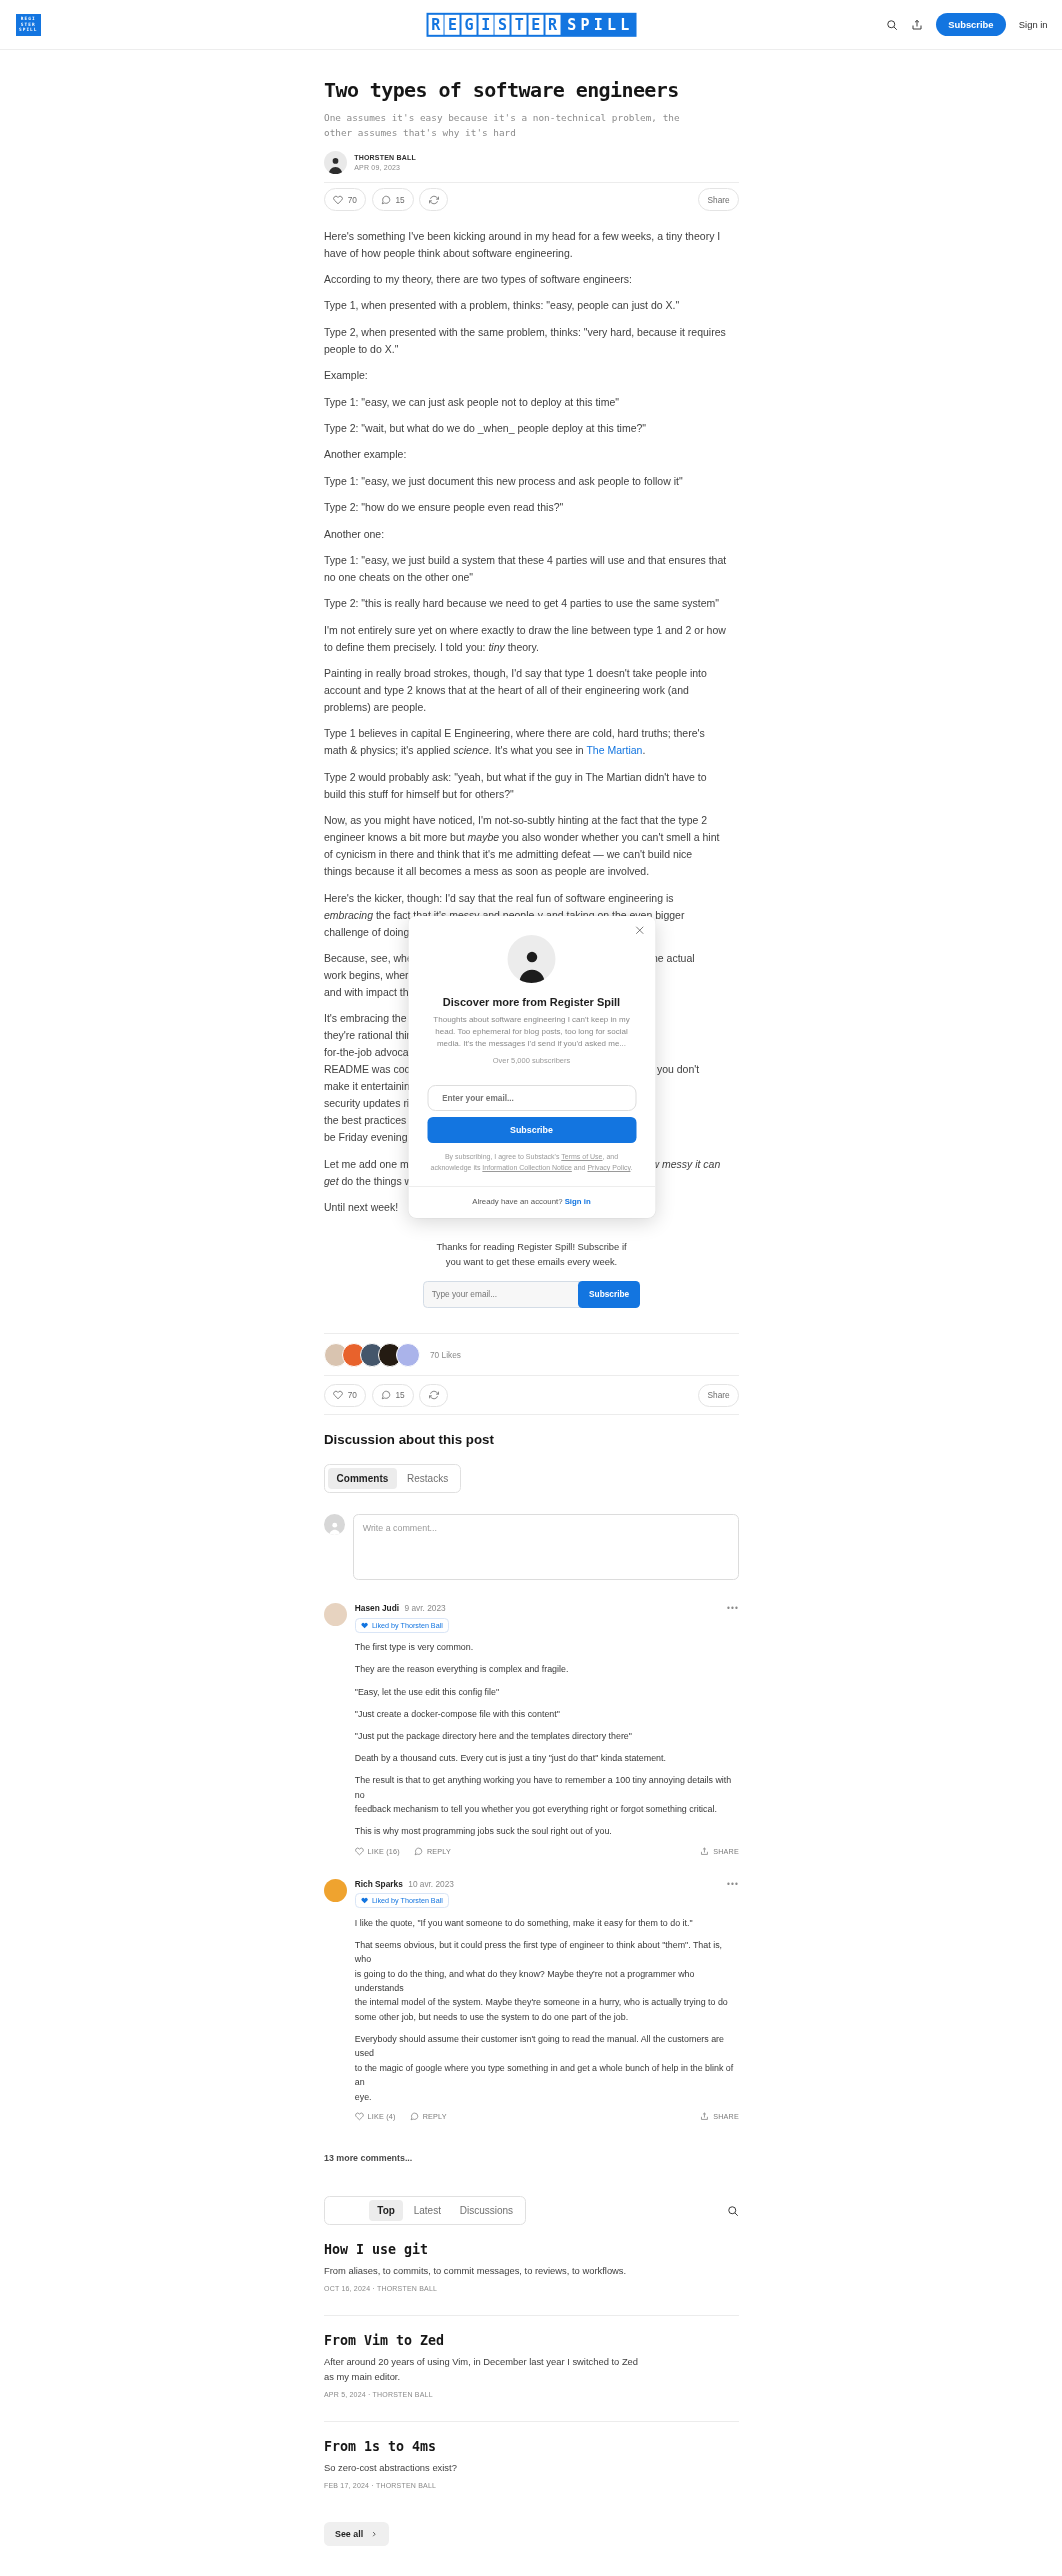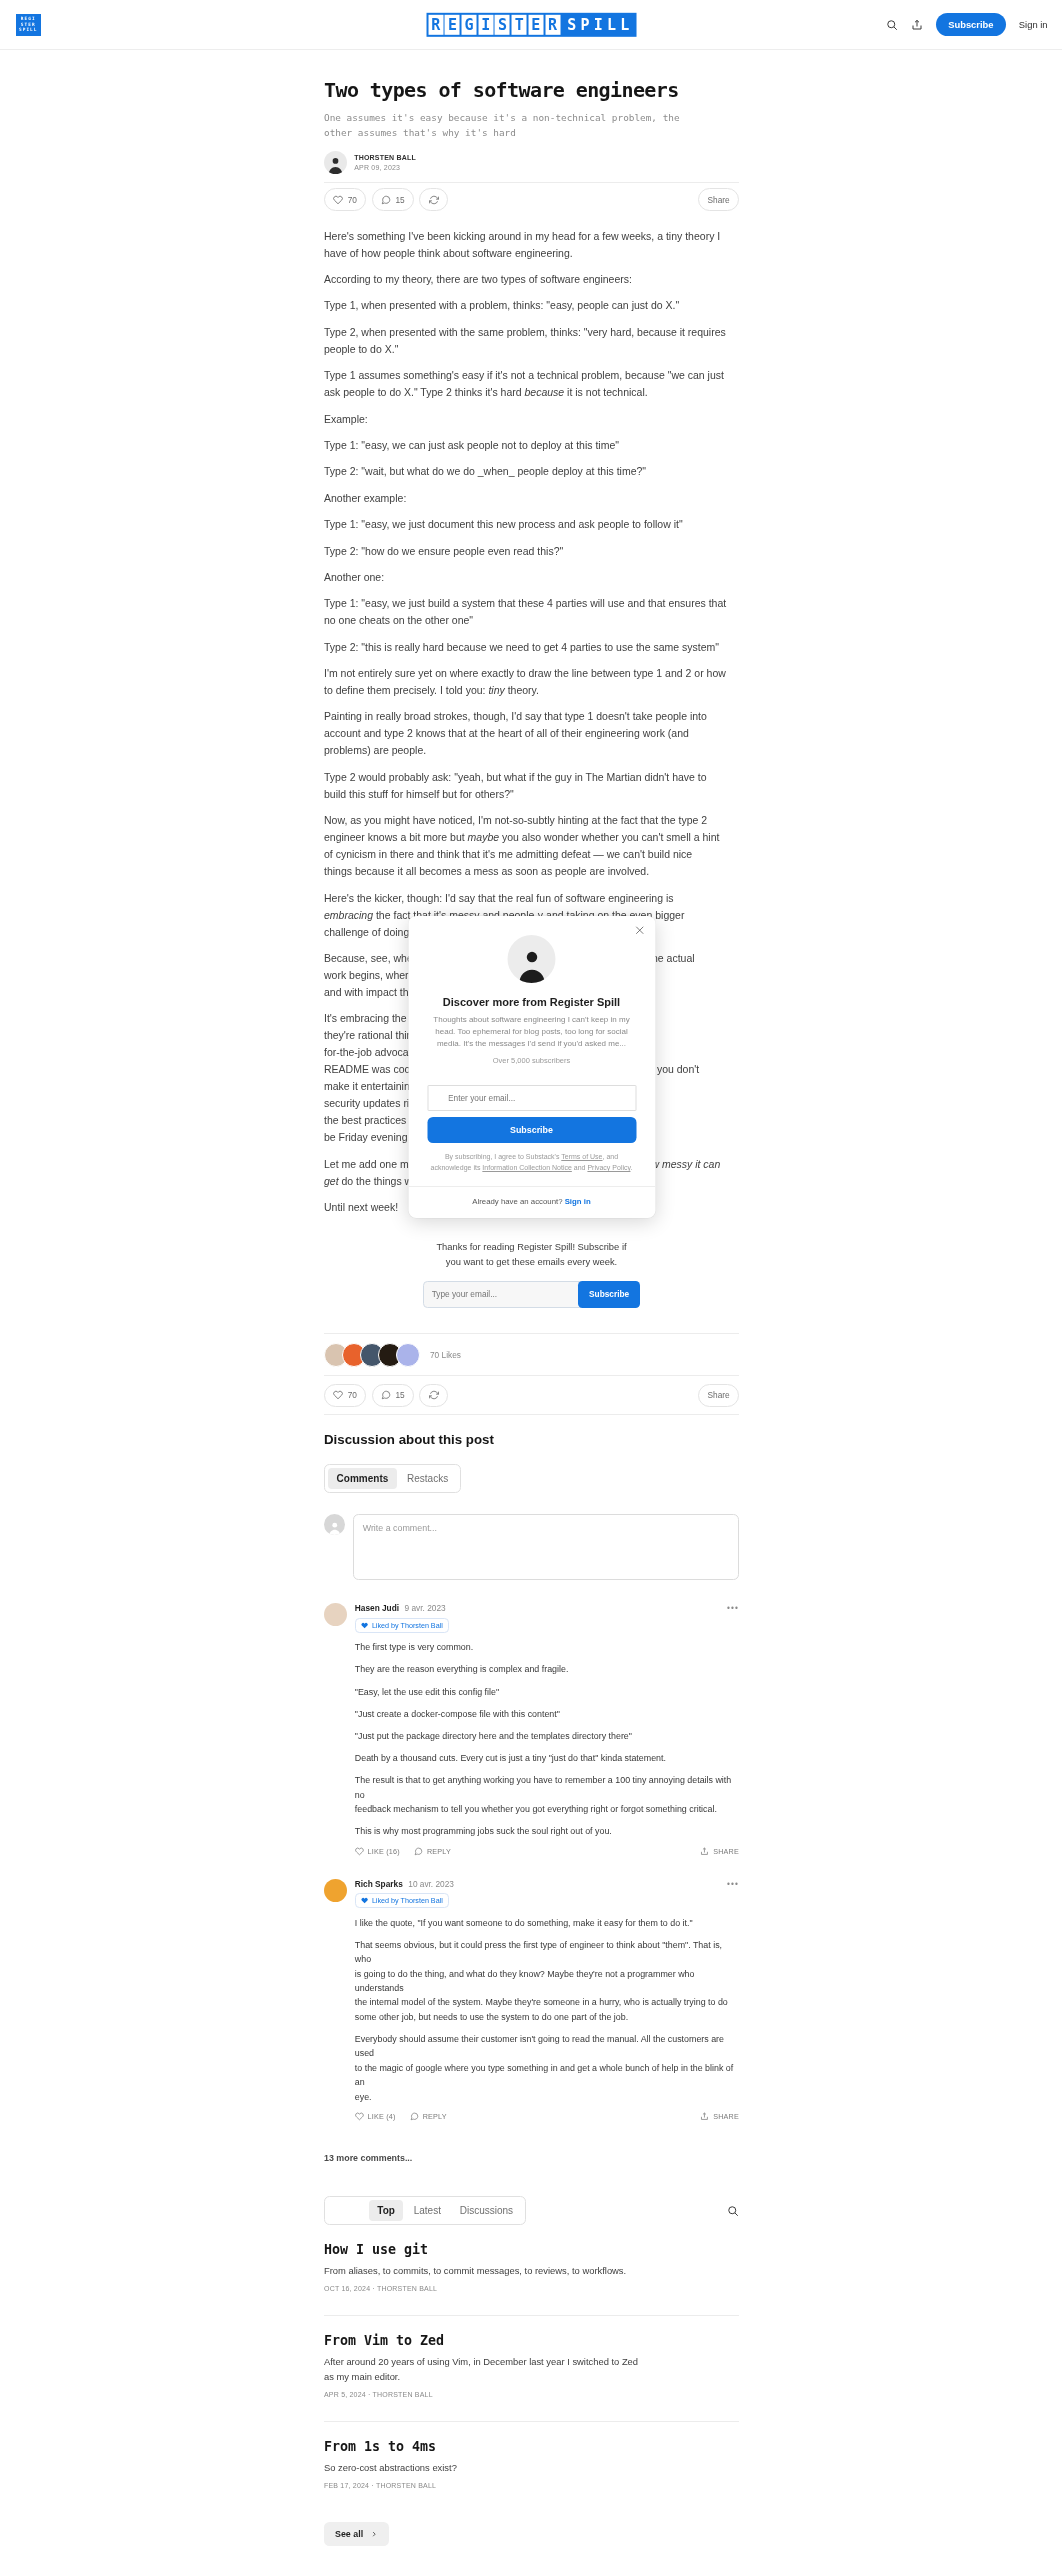--- a/index.html
+++ b/index.html
@@ -229,7 +229,6 @@
     <p>According to my theory, there are two types of software engineers:</p>
     <p>Type 1, when presented with a problem, thinks: "easy, people can just do X."</p>
     <p>Type 2, when presented with the same problem, thinks: "very hard, because it requires<br>people to do X."</p>
-    <p>Type 1 assumes something's easy if it's not a technical problem, because "we can just<br>ask people to do X." Type 2 thinks it's hard <em>because</em> it is not technical.</p>
     <p>Example:</p>
     <p>Type 1: "easy, we can just ask people not to deploy at this time"</p>
     <p>Type 2: "wait, but what do we do _when_ people deploy at this time?"</p>

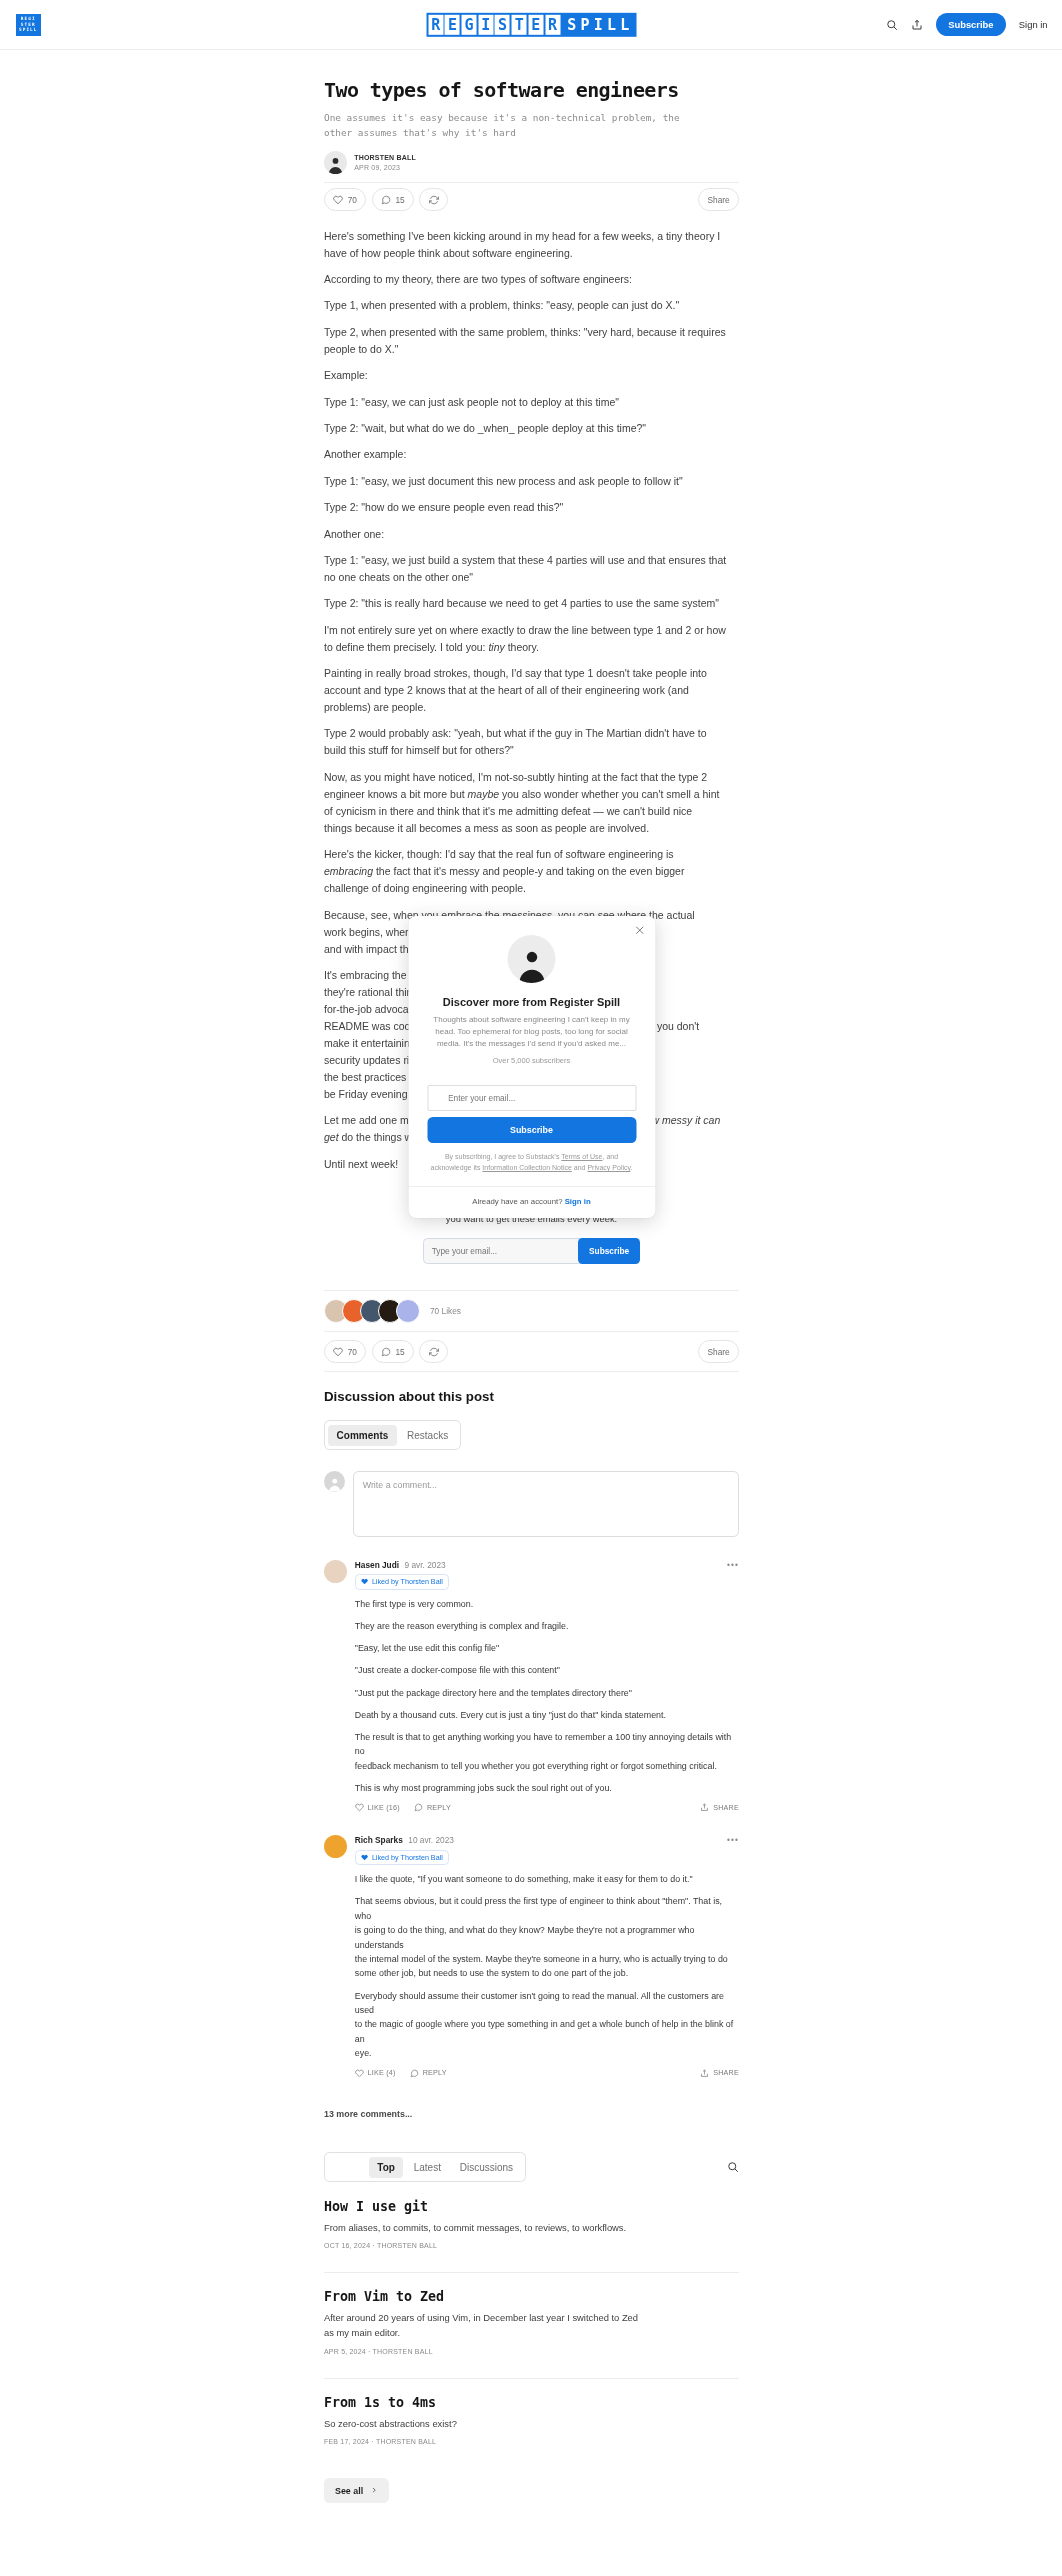--- a/index.html
+++ b/index.html
@@ -240,6 +240,7 @@
     <p>Type 2: "this is really hard because we need to get 4 parties to use the same system"</p>
     <p>I'm not entirely sure yet on where exactly to draw the line between type 1 and 2 or how<br>to define them precisely. I told you: <em>tiny</em> theory.</p>
     <p>Painting in really broad strokes, though, I'd say that type 1 doesn't take people into<br>account and type 2 knows that at the heart of all of their engineering work (and<br>problems) are people.</p>
+    <p>Type 1 believes in capital E Engineering, where there are cold, hard truths; there's<br>math &amp; physics; it's applied <em>science</em>. It's what you see in <span class="t-link">The Martian</span>.</p>
     <p>Type 2 would probably ask: "yeah, but what if the guy in The Martian didn't have to<br>build this stuff for himself but for others?"</p>
     <p>Now, as you might have noticed, I'm not-so-subtly hinting at the fact that the type 2<br>engineer knows a bit more but <em>maybe</em> you also wonder whether you can't smell a hint<br>of cynicism in there and think that it's me admitting defeat — we can't build nice<br>things because it all becomes a mess as soon as people are involved.</p>
     <p>Here's the kicker, though: I'd say that the real fun of software engineering is<br><em>embracing</em> the fact that it's messy and people-y and taking on the even bigger<br>challenge of doing engineering with people.</p>

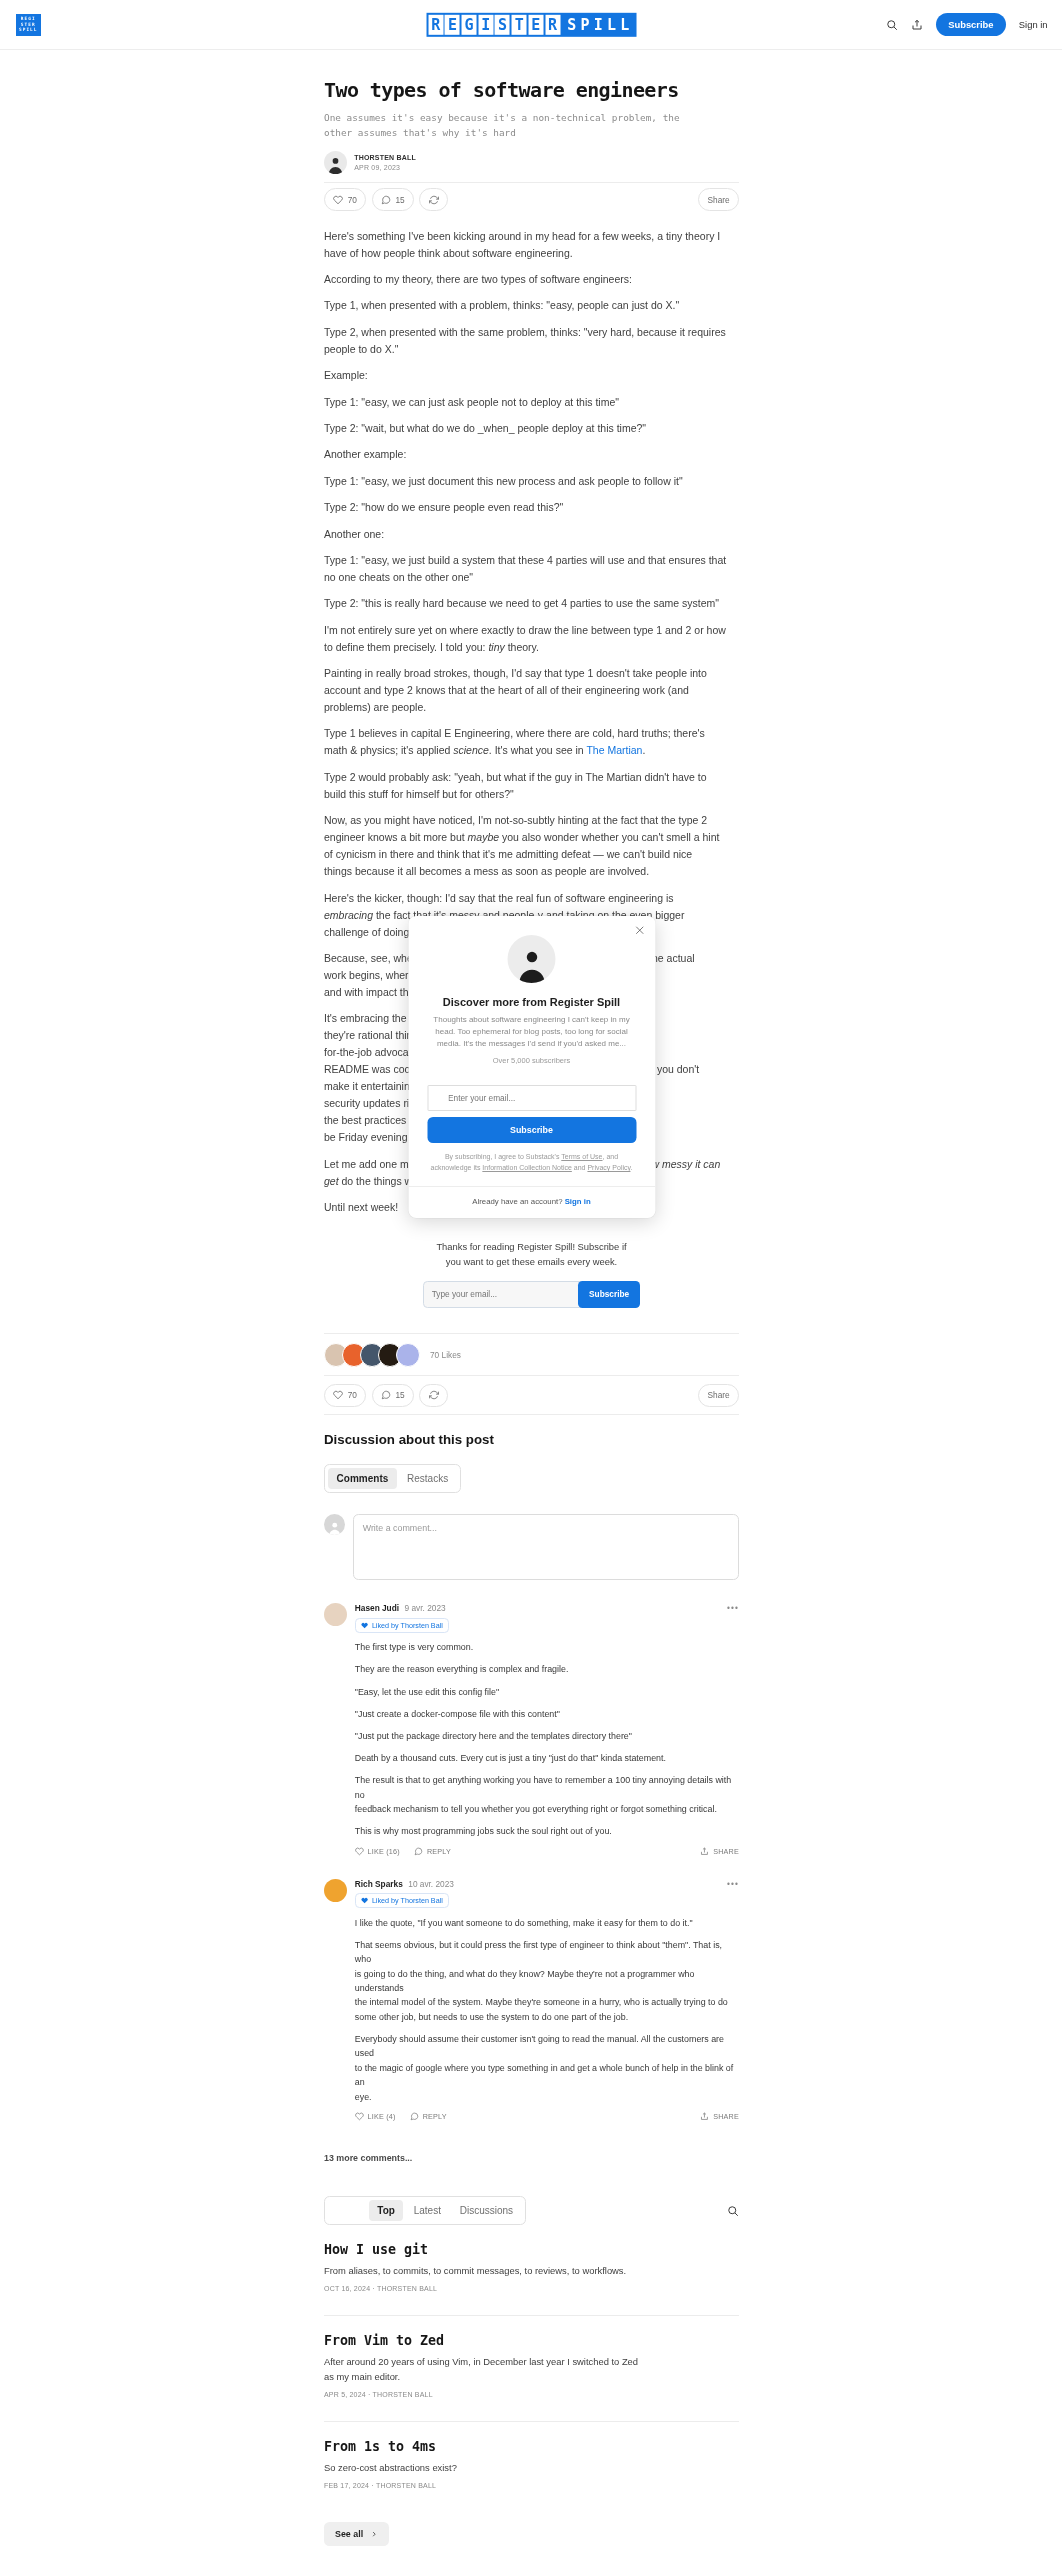--- a/index.html
+++ b/index.html
@@ -122,8 +122,8 @@
   .modal-title { font-size:11px; font-weight:bold; color:#1f1f1f; margin-top:13.3px; }
   .modal-desc { font-size:8px; color:#8a8a8a; line-height:1.5; margin-top:6px; }
   .modal-subs { font-size:7.5px; color:#9a9a9a; margin-top:6px; }
-  .modal-input { width:100%; height:26px; border:0.6px solid #ddd; border-radius:1px; padding:0 20px;
-                 font-size:8.3px; margin-top:20px; color:#333; outline:none; }
+  .modal-input { width:100%; height:26px; border:0.6px solid #ddd; border-radius:8px; padding:0 14px;
+                 font-size:8.3px; margin-top:20px; color:#333; outline:none;font-weight:bold; }
   .modal-btn { width:100%; height:26px; background:#1375E0; border:none; border-radius:5.5px;
                color:#fff; font-size:8.9px; font-weight:600; margin-top:6px; cursor:pointer; }
   .modal-disc { font-size:7px; color:#9a9a9a; line-height:1.55; margin:9.4px 0 11.6px; }

